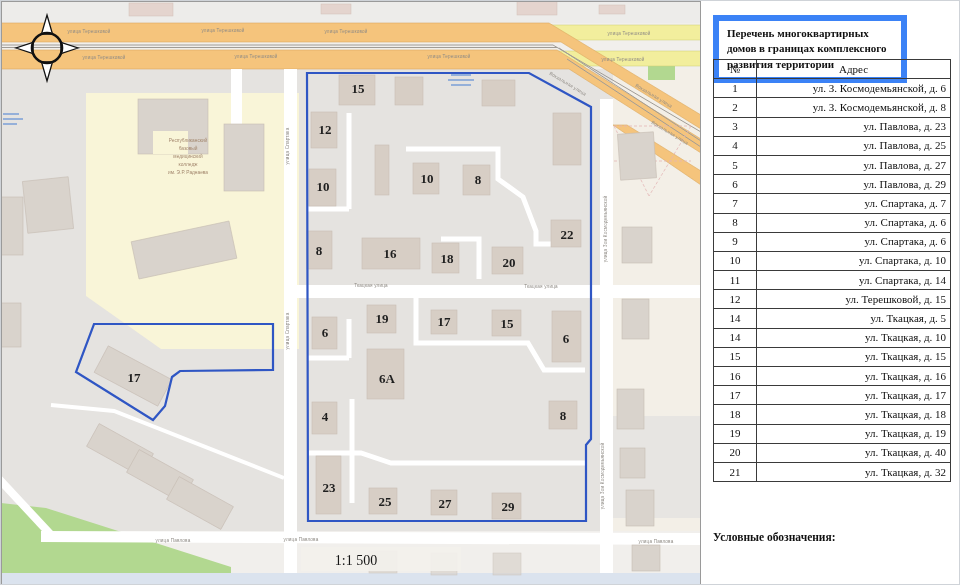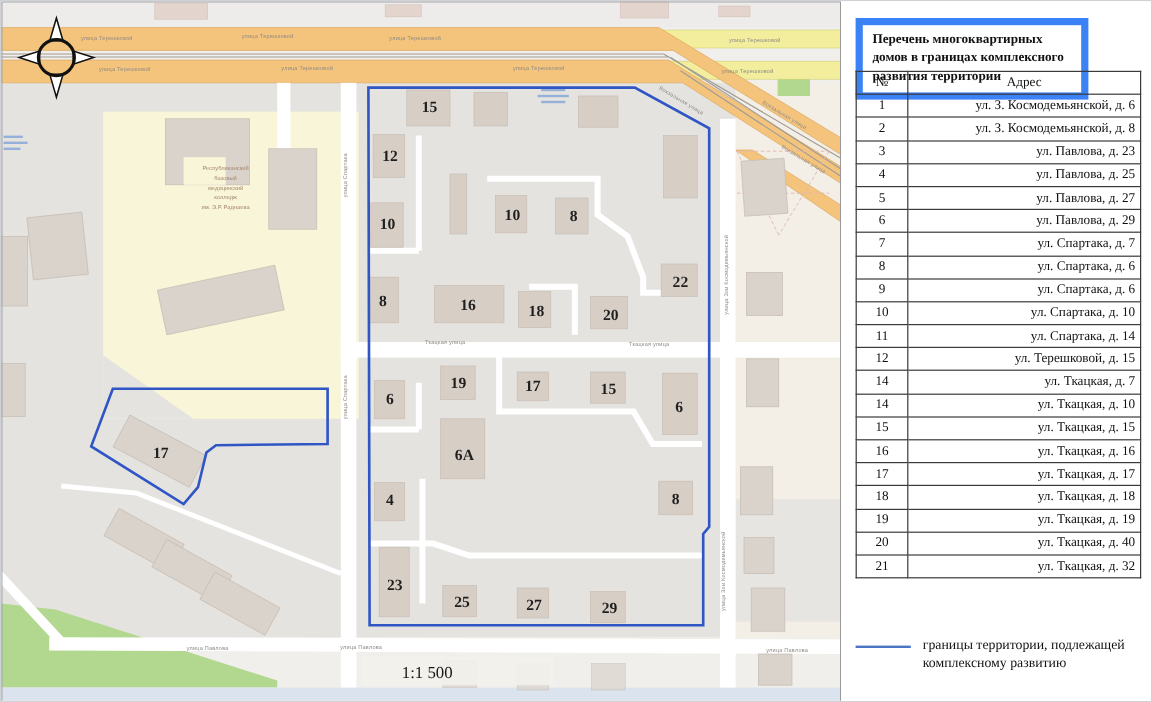--- a/index.html
+++ b/index.html
@@ -293,7 +293,7 @@
           </tr>
           <tr>
             <td class="col-num">14</td>
-            <td class="col-addr">ул. Ткацкая, д. 7</td>
+            <td class="col-addr">ул. Ткацкая, д. 5</td>
           </tr>
           <tr>
             <td class="col-num">14</td>

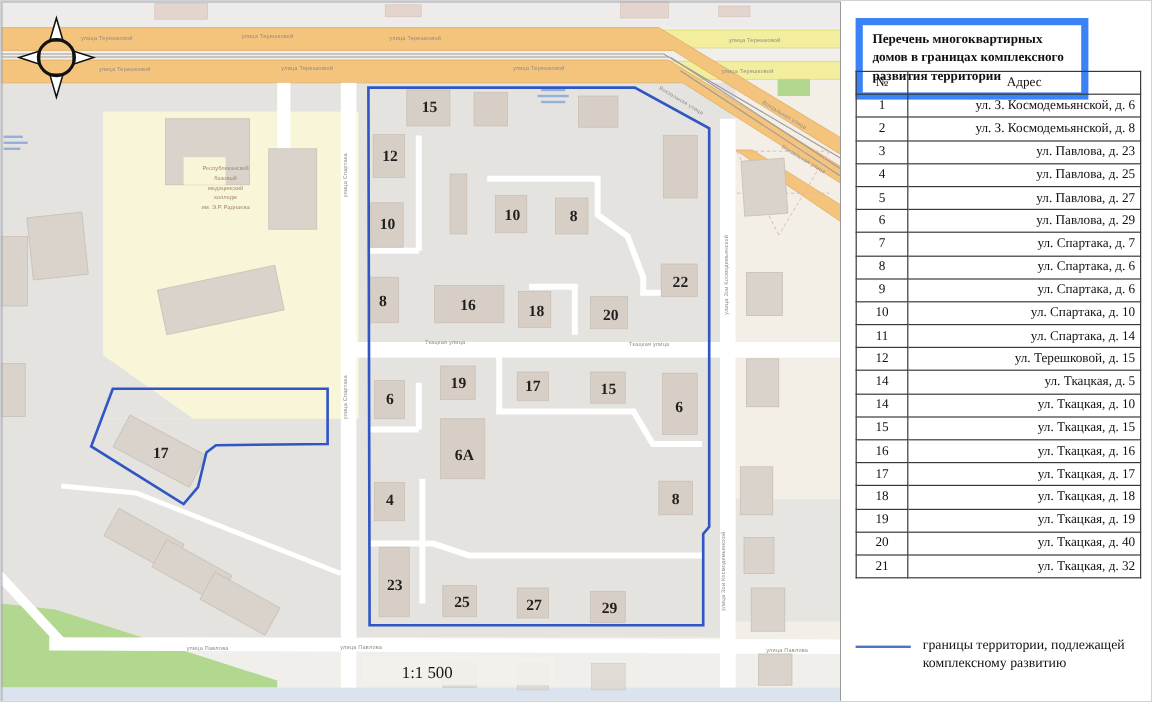--- a/index.html
+++ b/index.html
@@ -331,6 +331,7 @@
     </table>
 
     <div class="legend">
+      <div class="legend-heading">Условные обозначения:</div>
       <div class="legend-row">
         <span class="legend-swatch"></span>
         <span class="legend-text">границы территории, подлежащей комплексному развитию</span>

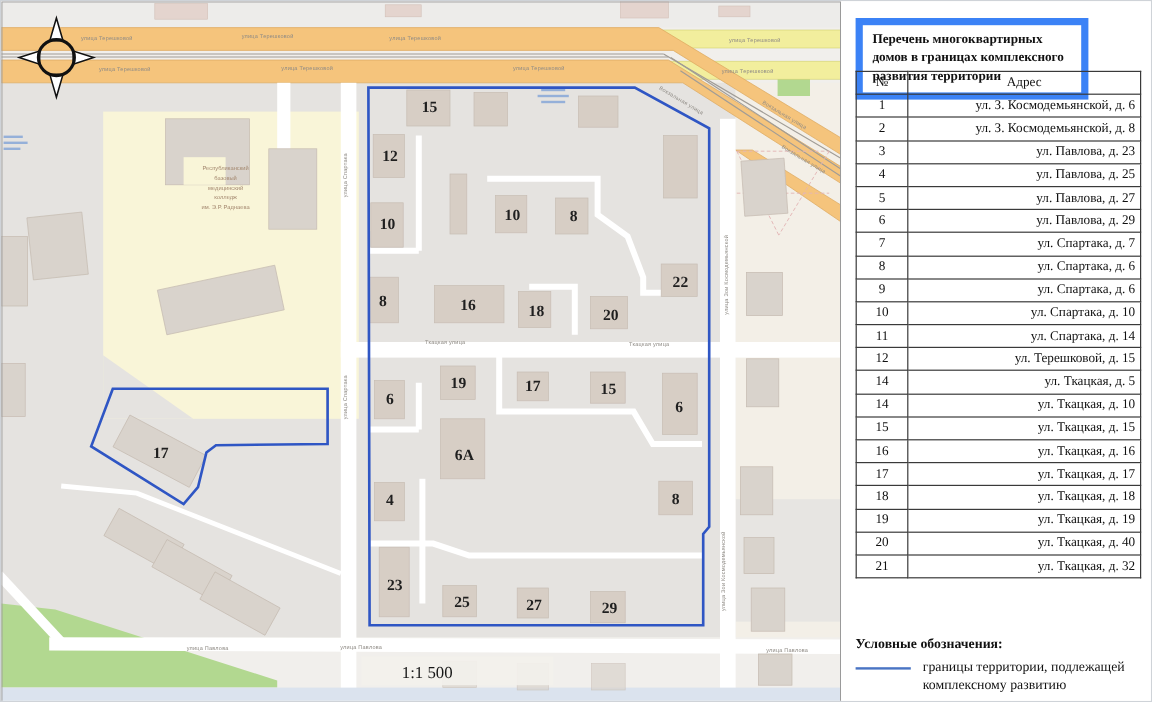--- a/index.html
+++ b/index.html
@@ -332,10 +332,6 @@
 
     <div class="legend">
       <div class="legend-heading">Условные обозначения:</div>
-      <div class="legend-row">
-        <span class="legend-swatch"></span>
-        <span class="legend-text">границы территории, подлежащей комплексному развитию</span>
-      </div>
     </div>
   </div>
 </div>

